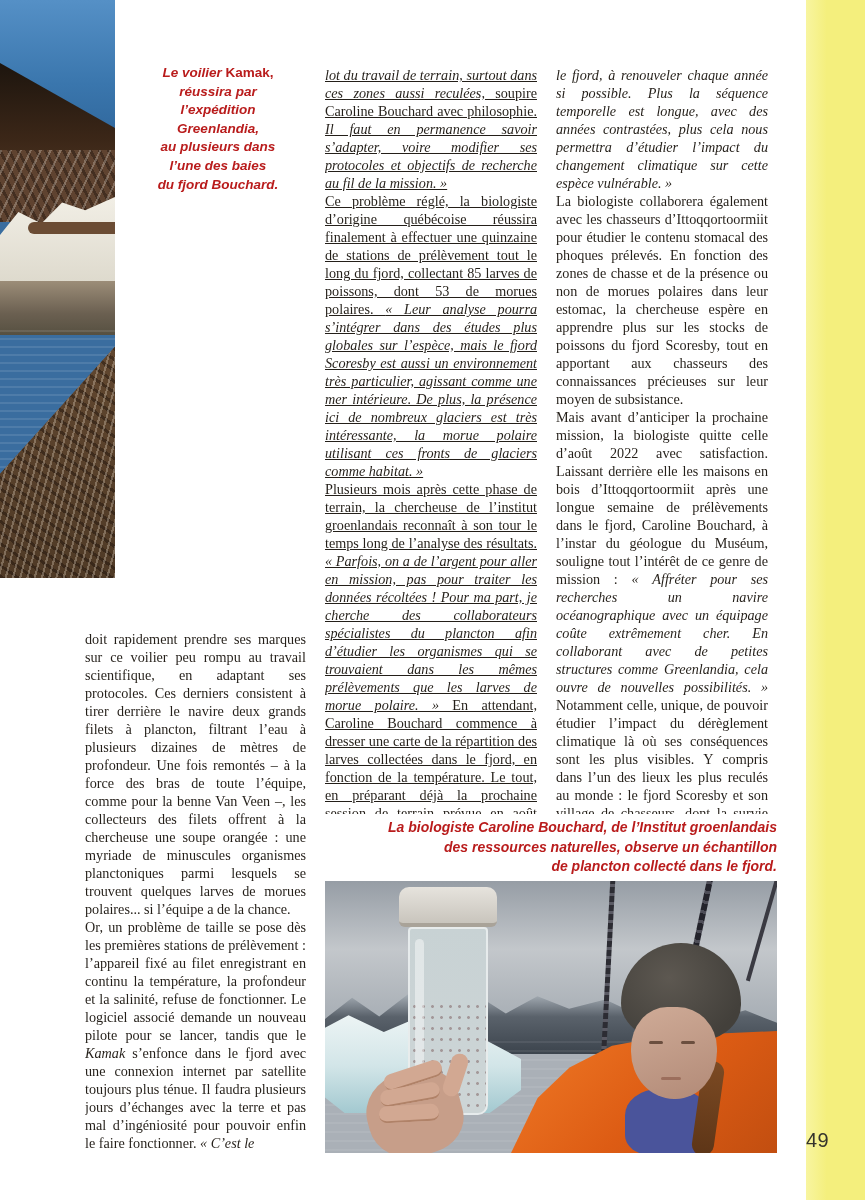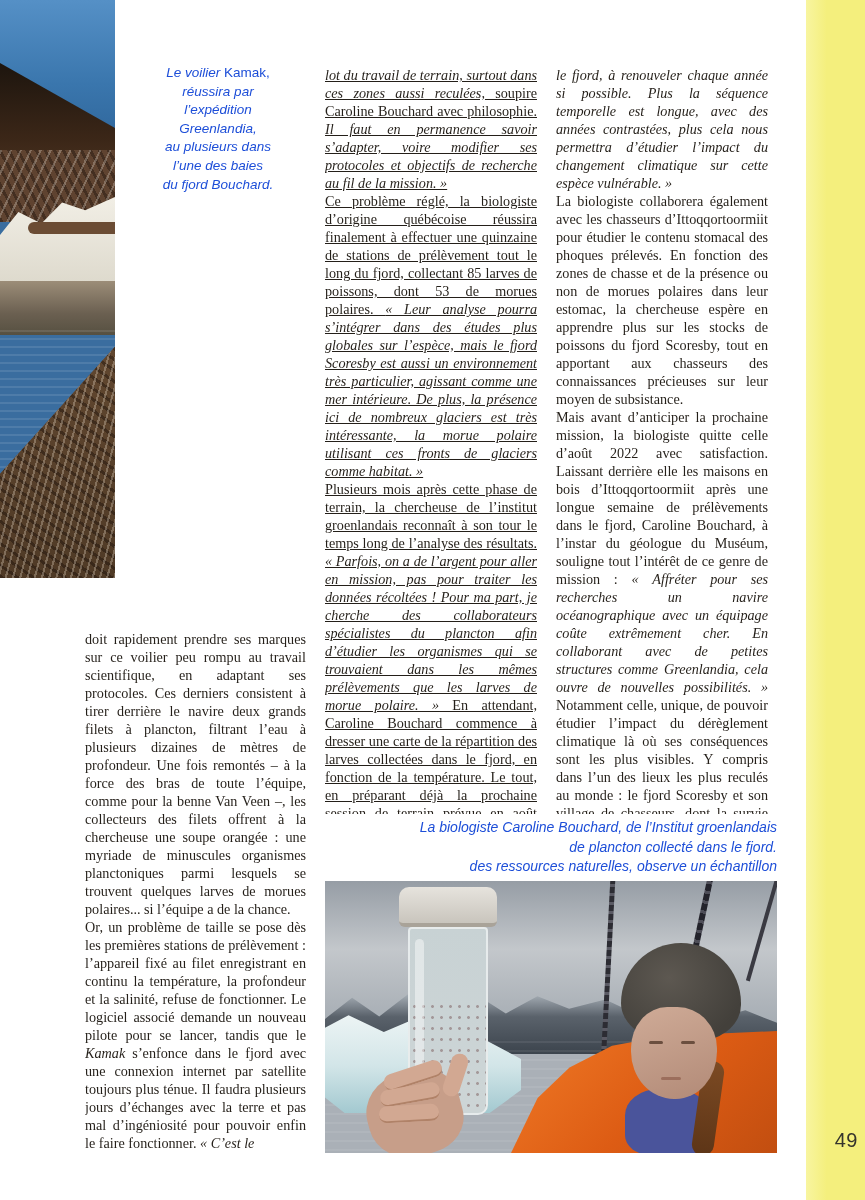--- a/index.html
+++ b/index.html
@@ -35,7 +35,7 @@
     clip-path:polygon(0 82%,100% 60%,100% 100%,0 100%);}
 
   
-  .caption{font-family:"Liberation Sans",sans-serif;font-style:italic;font-weight:normal;color:#1d4ed8;}
+  .caption{font-family:"Liberation Sans",sans-serif;font-style:italic;font-weight:bold;color:#b91c1c;}
   .caption .rm{font-style:normal;}
   .caption-left{position:absolute;left:112px;top:64px;width:212px;text-align:center;
     font-size:13.5px;line-height:18.6px;}

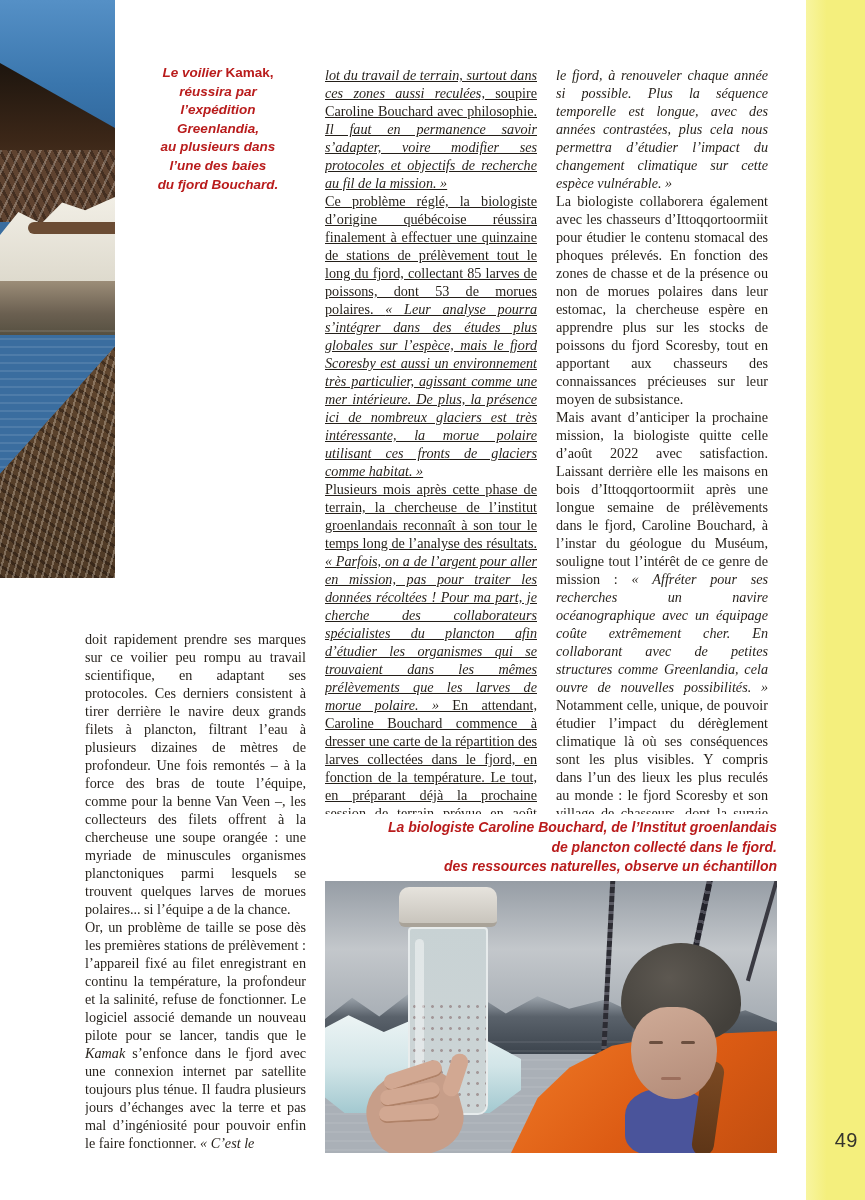--- a/index.html
+++ b/index.html
@@ -133,8 +133,8 @@
     </div>
   <div class="caption caption-bottom">
       <div>La biologiste Caroline Bouchard, de l’Institut groenlandais</div>
+      <div>des ressources naturelles, observe un échantillon</div>
       <div>de plancton collecté dans le fjord.</div>
-      <div>des ressources naturelles, observe un échantillon</div>
     </div>
 
   <div class="col col-1"><span>doit rapidement prendre ses marques sur ce voilier peu rompu au travail scientifique, en adaptant ses protocoles. Ces derniers consistent à tirer derrière le navire deux grands filets à plancton, filtrant l’eau à plusieurs dizaines de mètres de profondeur. Une fois remontés – à la force des bras de toute l’équipe, comme pour la benne Van Veen –, les collecteurs des filets offrent à la chercheuse une soupe orangée&nbsp;: une myriade de minuscules organismes planctoniques parmi lesquels se trouvent quelques larves de morues polaires... si l’équipe a de la chance.</span><br><span>Or, un problème de taille se pose dès les premières stations de prélèvement&nbsp;: l’appareil fixé au filet enregistrant en continu la température, la profondeur et la salinité, refuse de fonctionner. Le logiciel associé demande un nouveau pilote pour se lancer, tandis que le </span><em>Kamak</em><span> s’enfonce dans le fjord avec une connexion internet par satellite toujours plus ténue. Il faudra plusieurs jours d’échanges avec la terre et pas mal d’ingéniosité pour pouvoir enfin le faire fonctionner. </span><em>«&nbsp;C’est le</em></div>

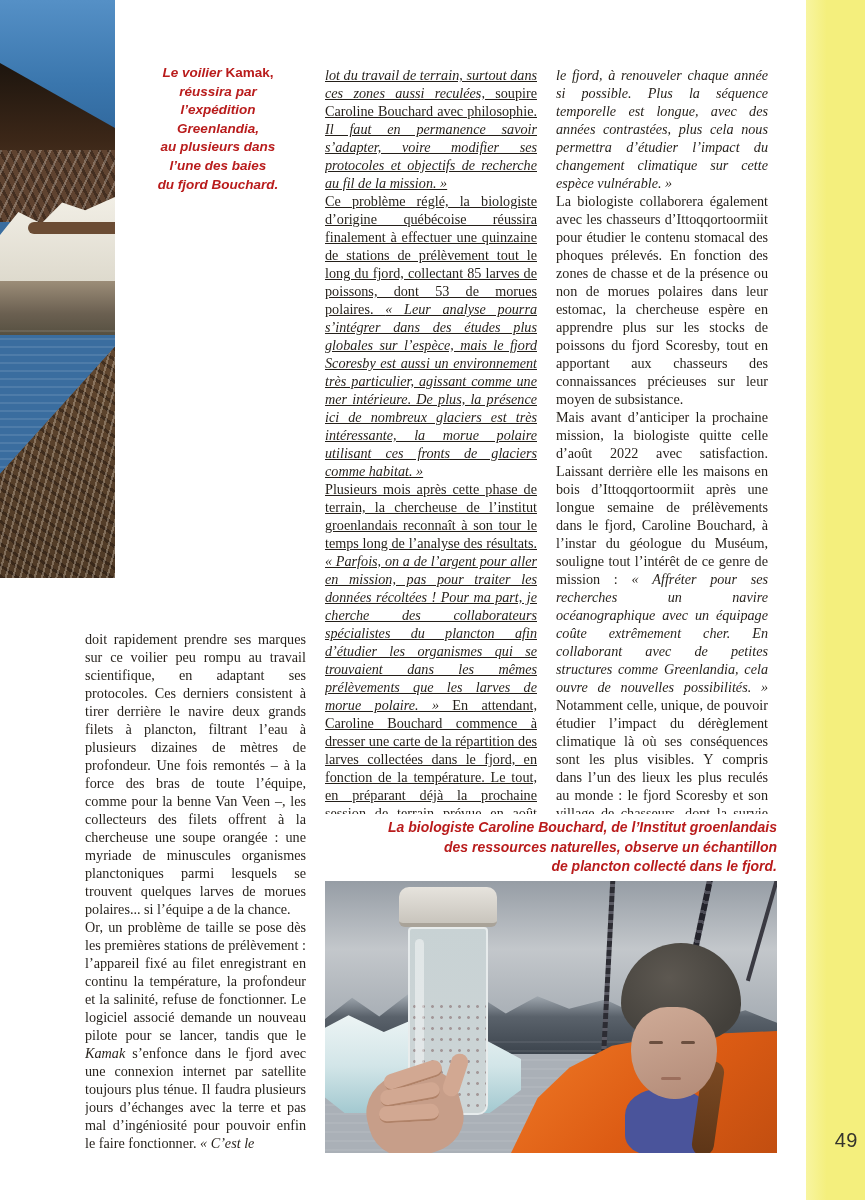--- a/index.html
+++ b/index.html
@@ -9,7 +9,7 @@
   
   .accent-strip{position:absolute;left:806px;top:0;width:59px;height:1200px;
     background:linear-gradient(90deg,#f8f5a0 0,#f4ef7d 35%,#f4ef7d 100%);}
-  .page-number{position:absolute;left:806px;top:1129px;width:52px;text-align:right;
+  .page-number{position:absolute;left:806px;top:1129px;width:52px;text-align:left;
     font-family:"Liberation Sans",sans-serif;font-size:20px;color:#35342c;letter-spacing:.5px;}
 
   

